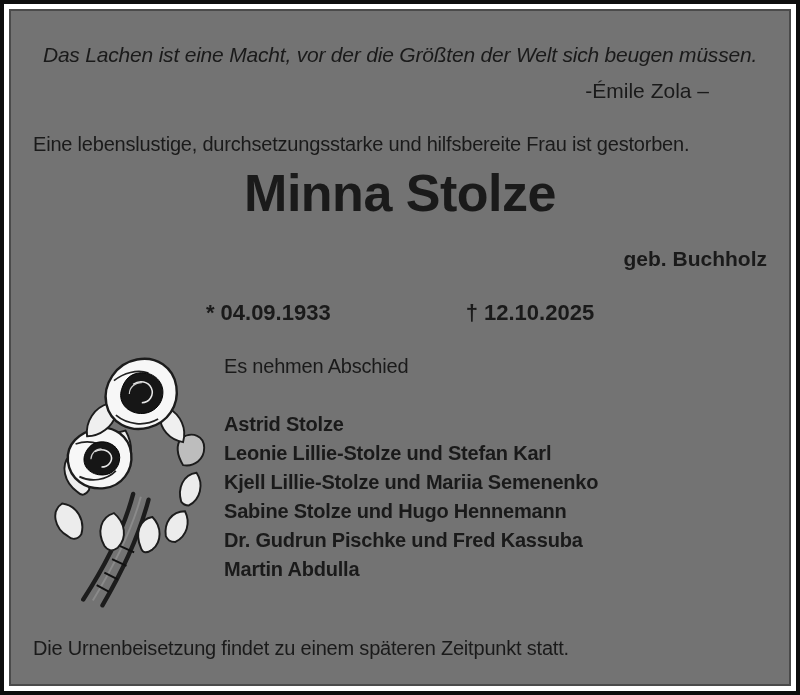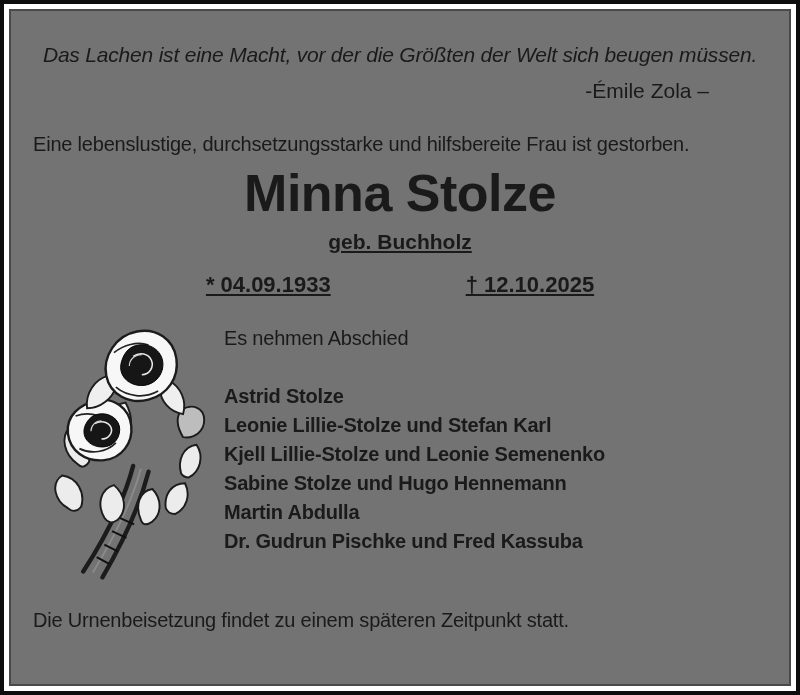--- a/index.html
+++ b/index.html
@@ -63,12 +63,11 @@
     letter-spacing: -0.5px;
   }
   .maiden-name {
-    text-align: center;
+    text-align: right;
     font-size: 21px;
     font-weight: bold;
-    margin-top: 7px;
+    margin-top: 24px;
     line-height: 27px;
-    text-decoration: underline;
   }
   .dates-row {
     display: flex;

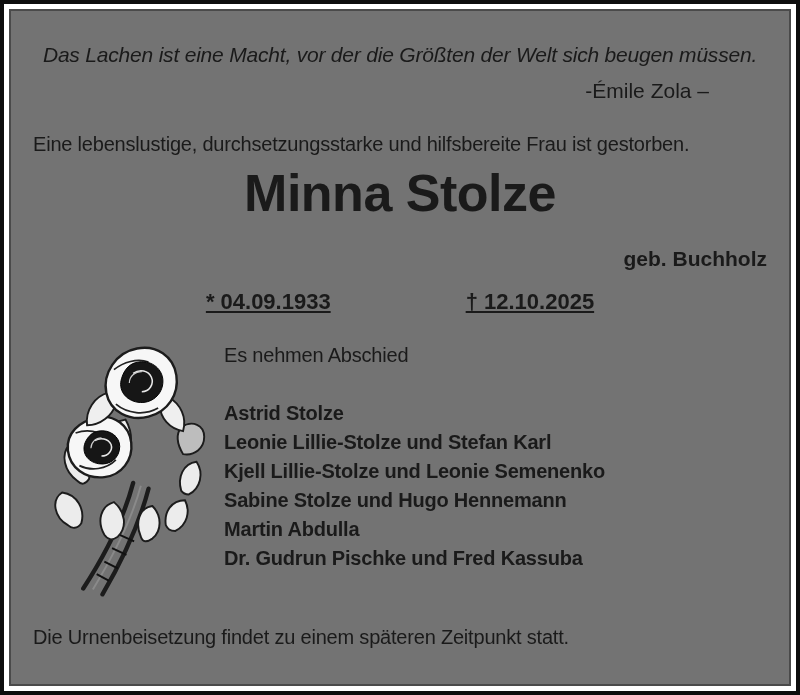--- a/index.html
+++ b/index.html
@@ -75,9 +75,8 @@
     gap: 135px;
     font-size: 22px;
     font-weight: bold;
-    margin-top: 16px;
+    margin-top: 27px;
     line-height: 28px;
-    text-decoration: underline;
   }
   .body-row {
     display: flex;

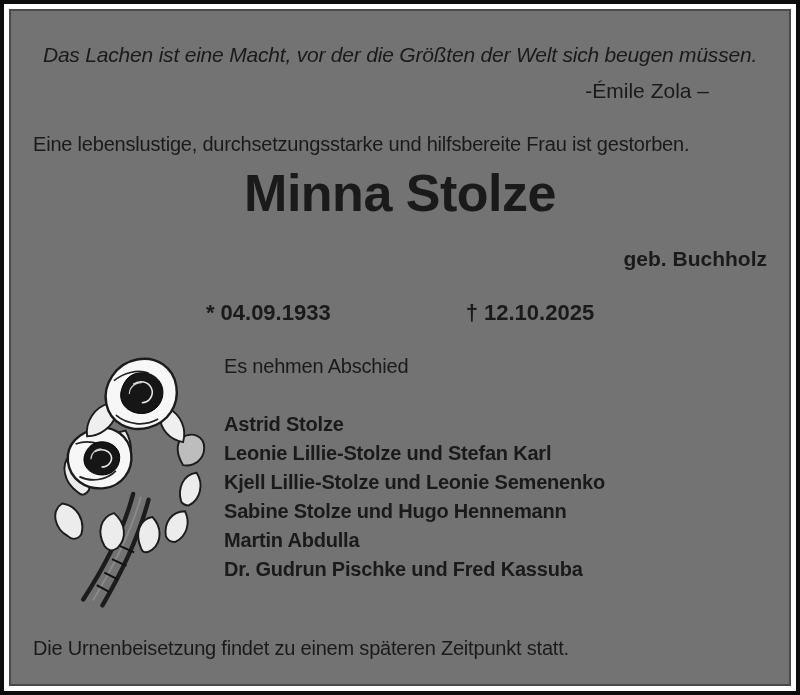--- a/index.html
+++ b/index.html
@@ -173,7 +173,7 @@
           <div class="mourners">
             <div class="mourner-line">Astrid Stolze</div>
             <div class="mourner-line">Leonie Lillie-Stolze und Stefan Karl</div>
-            <div class="mourner-line">Kjell Lillie-Stolze und Leonie Semenenko</div>
+            <div class="mourner-line">Kjell Lillie-Stolze und Mariia Semenenko</div>
             <div class="mourner-line">Sabine Stolze und Hugo Hennemann</div>
             <div class="mourner-line">Martin Abdulla</div>
             <div class="mourner-line">Dr. Gudrun Pischke und Fred Kassuba</div>

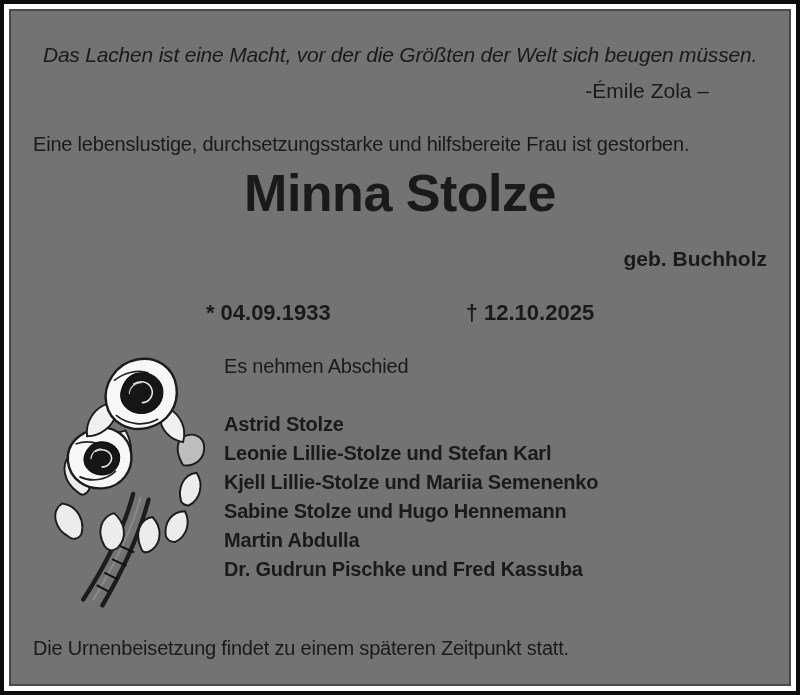--- a/index.html
+++ b/index.html
@@ -175,8 +175,8 @@
             <div class="mourner-line">Leonie Lillie-Stolze und Stefan Karl</div>
             <div class="mourner-line">Kjell Lillie-Stolze und Mariia Semenenko</div>
             <div class="mourner-line">Sabine Stolze und Hugo Hennemann</div>
+            <div class="mourner-line">Dr. Gudrun Pischke und Fred Kassuba</div>
             <div class="mourner-line">Martin Abdulla</div>
-            <div class="mourner-line">Dr. Gudrun Pischke und Fred Kassuba</div>
           </div>
         </div>
       </div>

